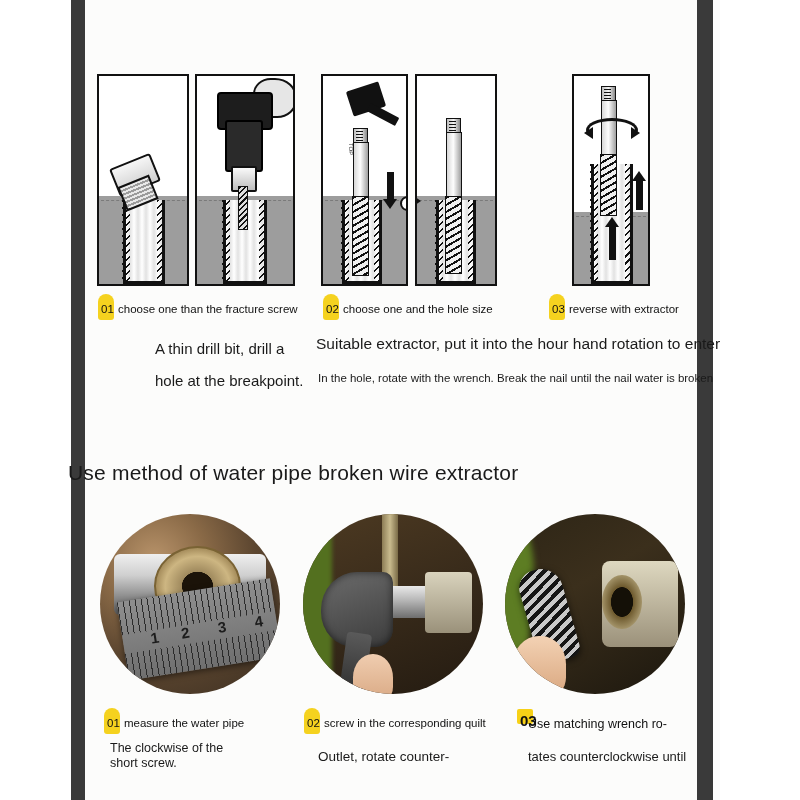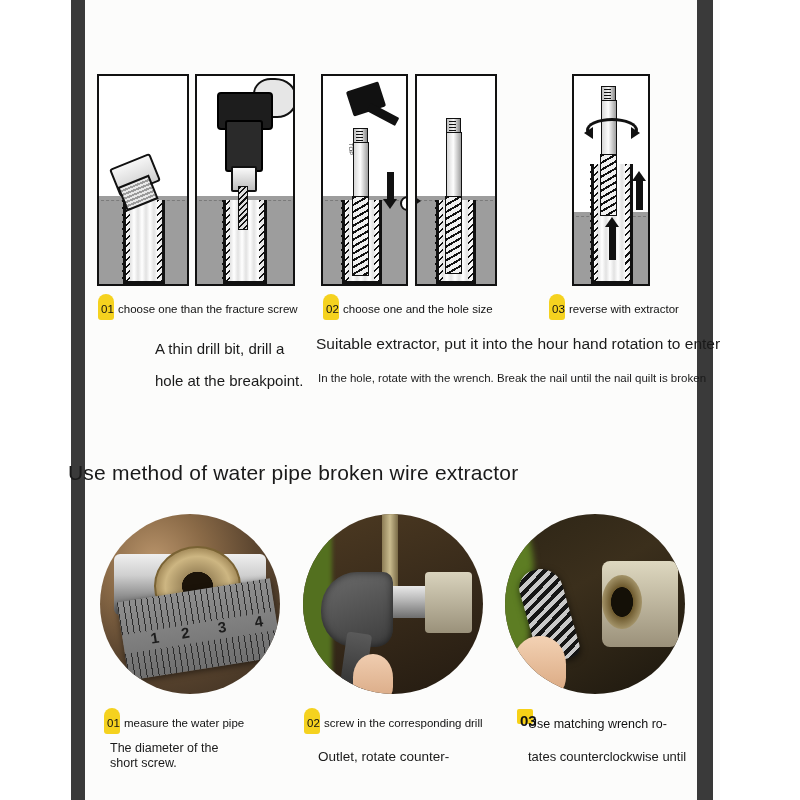--- a/index.html
+++ b/index.html
@@ -394,7 +394,7 @@
   <div class="cap-body" style="left:119px;top:333px;font-size:15px;line-height:32px;margin-left:36px;">A thin drill bit, drill a
 hole at the breakpoint.</div>
   <div class="cap-body" style="left:316px;top:333px;font-size:15.5px;line-height:22px;">Suitable extractor, put it into the hour hand rotation to enter</div>
-  <div class="cap-body" style="left:318px;top:369px;font-size:11.5px;line-height:18px;">In the hole, rotate with the wrench. Break the nail until the nail quilt is broken</div>
+  <div class="cap-body" style="left:318px;top:369px;font-size:11.5px;line-height:18px;">In the hole, rotate with the wrench. Break the nail until the nail water is broken</div>
 
   <div class="h1" id="title-2">Use method of water pipe broken wire extractor</div>
 

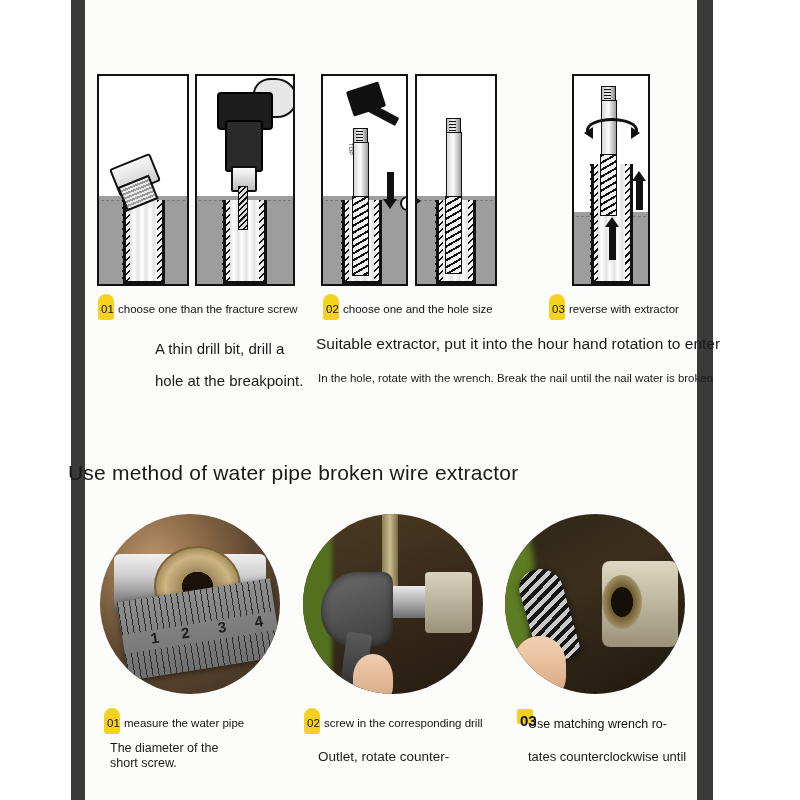--- a/index.html
+++ b/index.html
@@ -444,7 +444,7 @@
   </div>
   <div class="cap-num" style="left:306px;top:717px;">
     <span class="hl">02</span>
-    <span>screw in the corresponding drill</span>
+    <span>screw in the corresponding quilt</span>
   </div>
   <div class="cap-num" style="left:528px;top:717px;font-size:12.5px;">
     <span>Use matching wrench ro-</span>

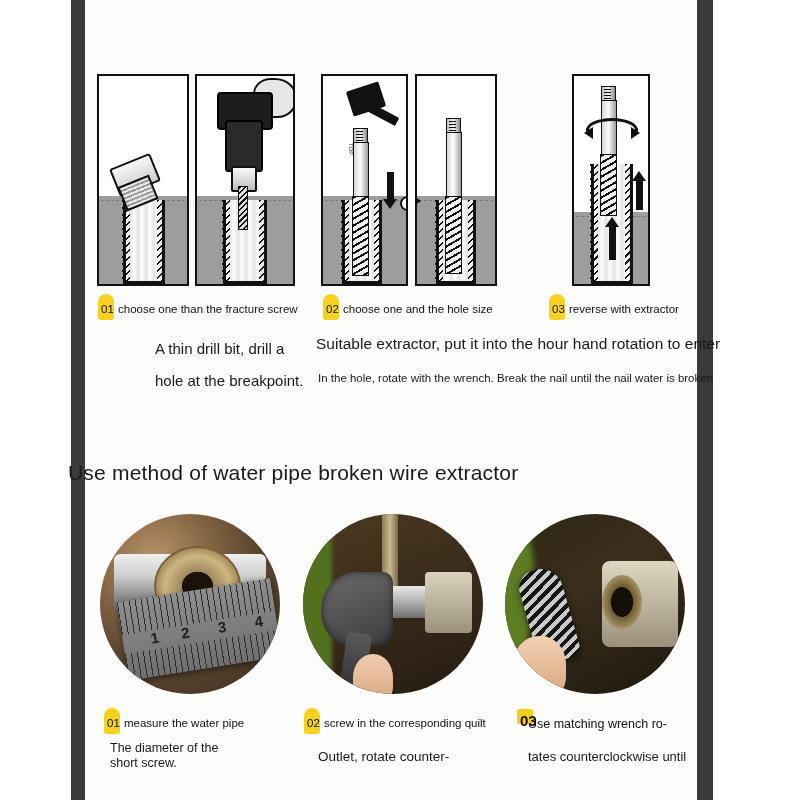--- a/index.html
+++ b/index.html
@@ -453,7 +453,7 @@
     <span class="hl solid">03</span>
   </div>
 
-  <div class="cap-body" style="left:110px;top:741px;font-size:12.5px;line-height:15px;">The diameter of the
+  <div class="cap-body" style="left:110px;top:741px;font-size:12.5px;line-height:15px;">The clockwise of the
 short screw.</div>
   <div class="cap-body" style="left:318px;top:744px;font-size:13.5px;line-height:25px;">Outlet, rotate counter-
 

